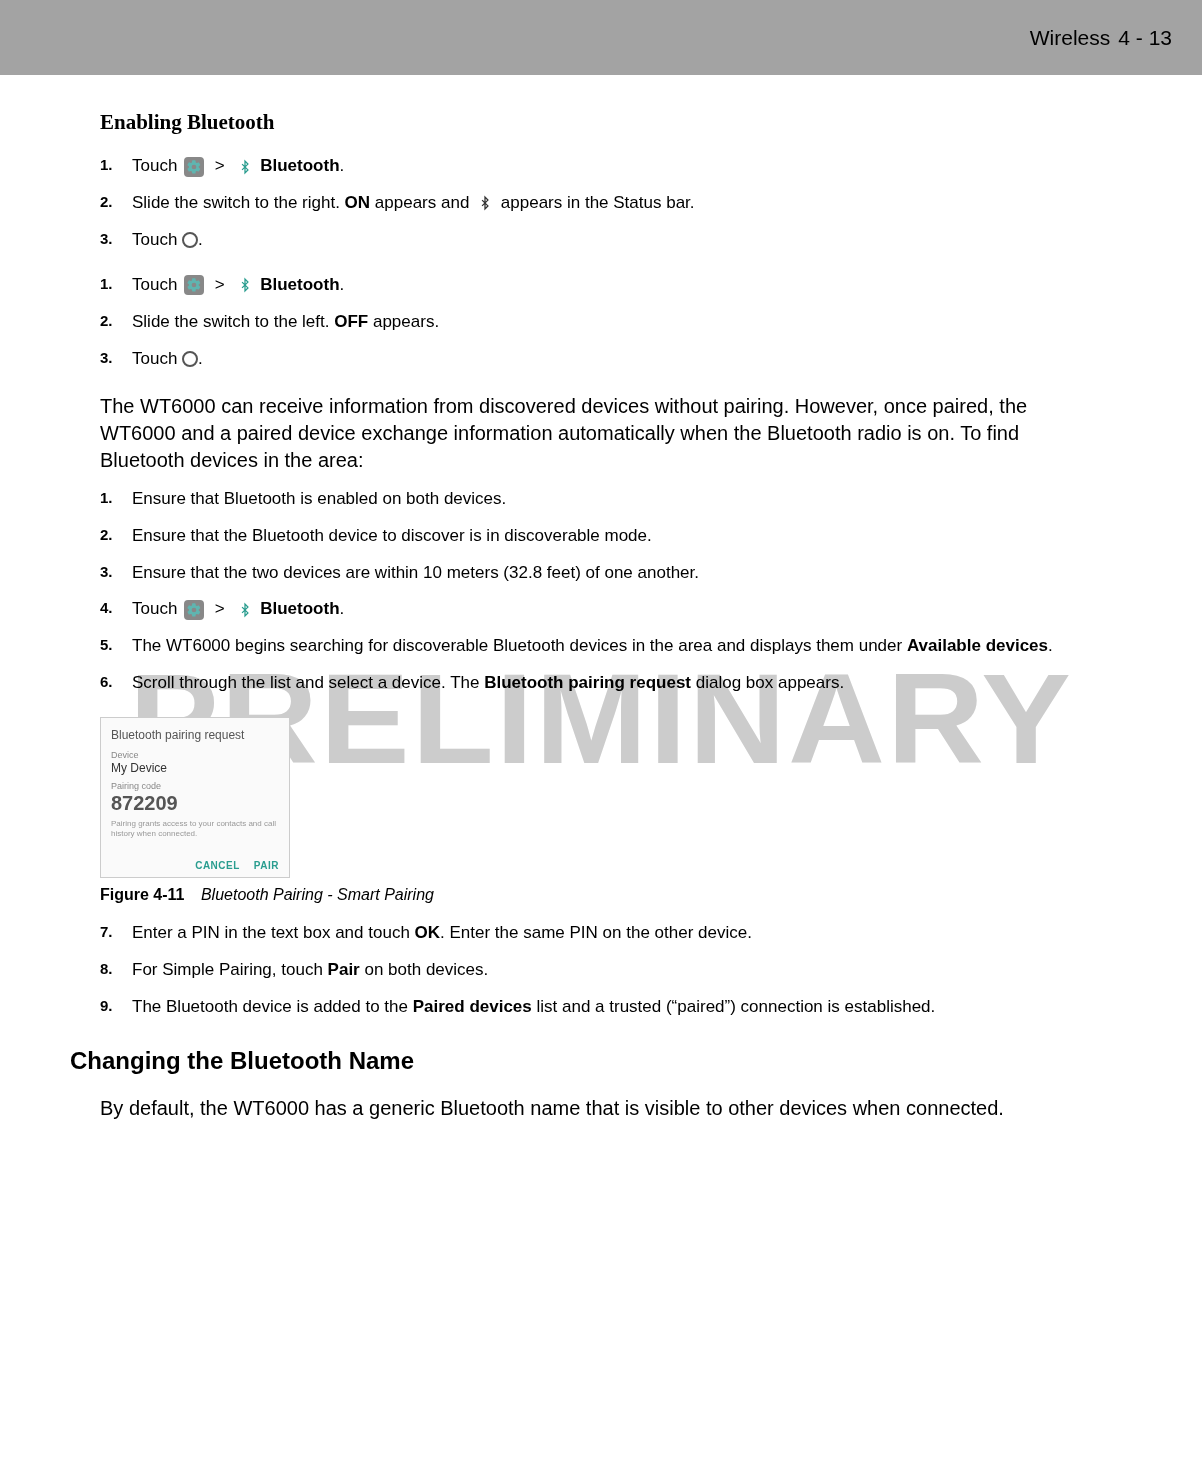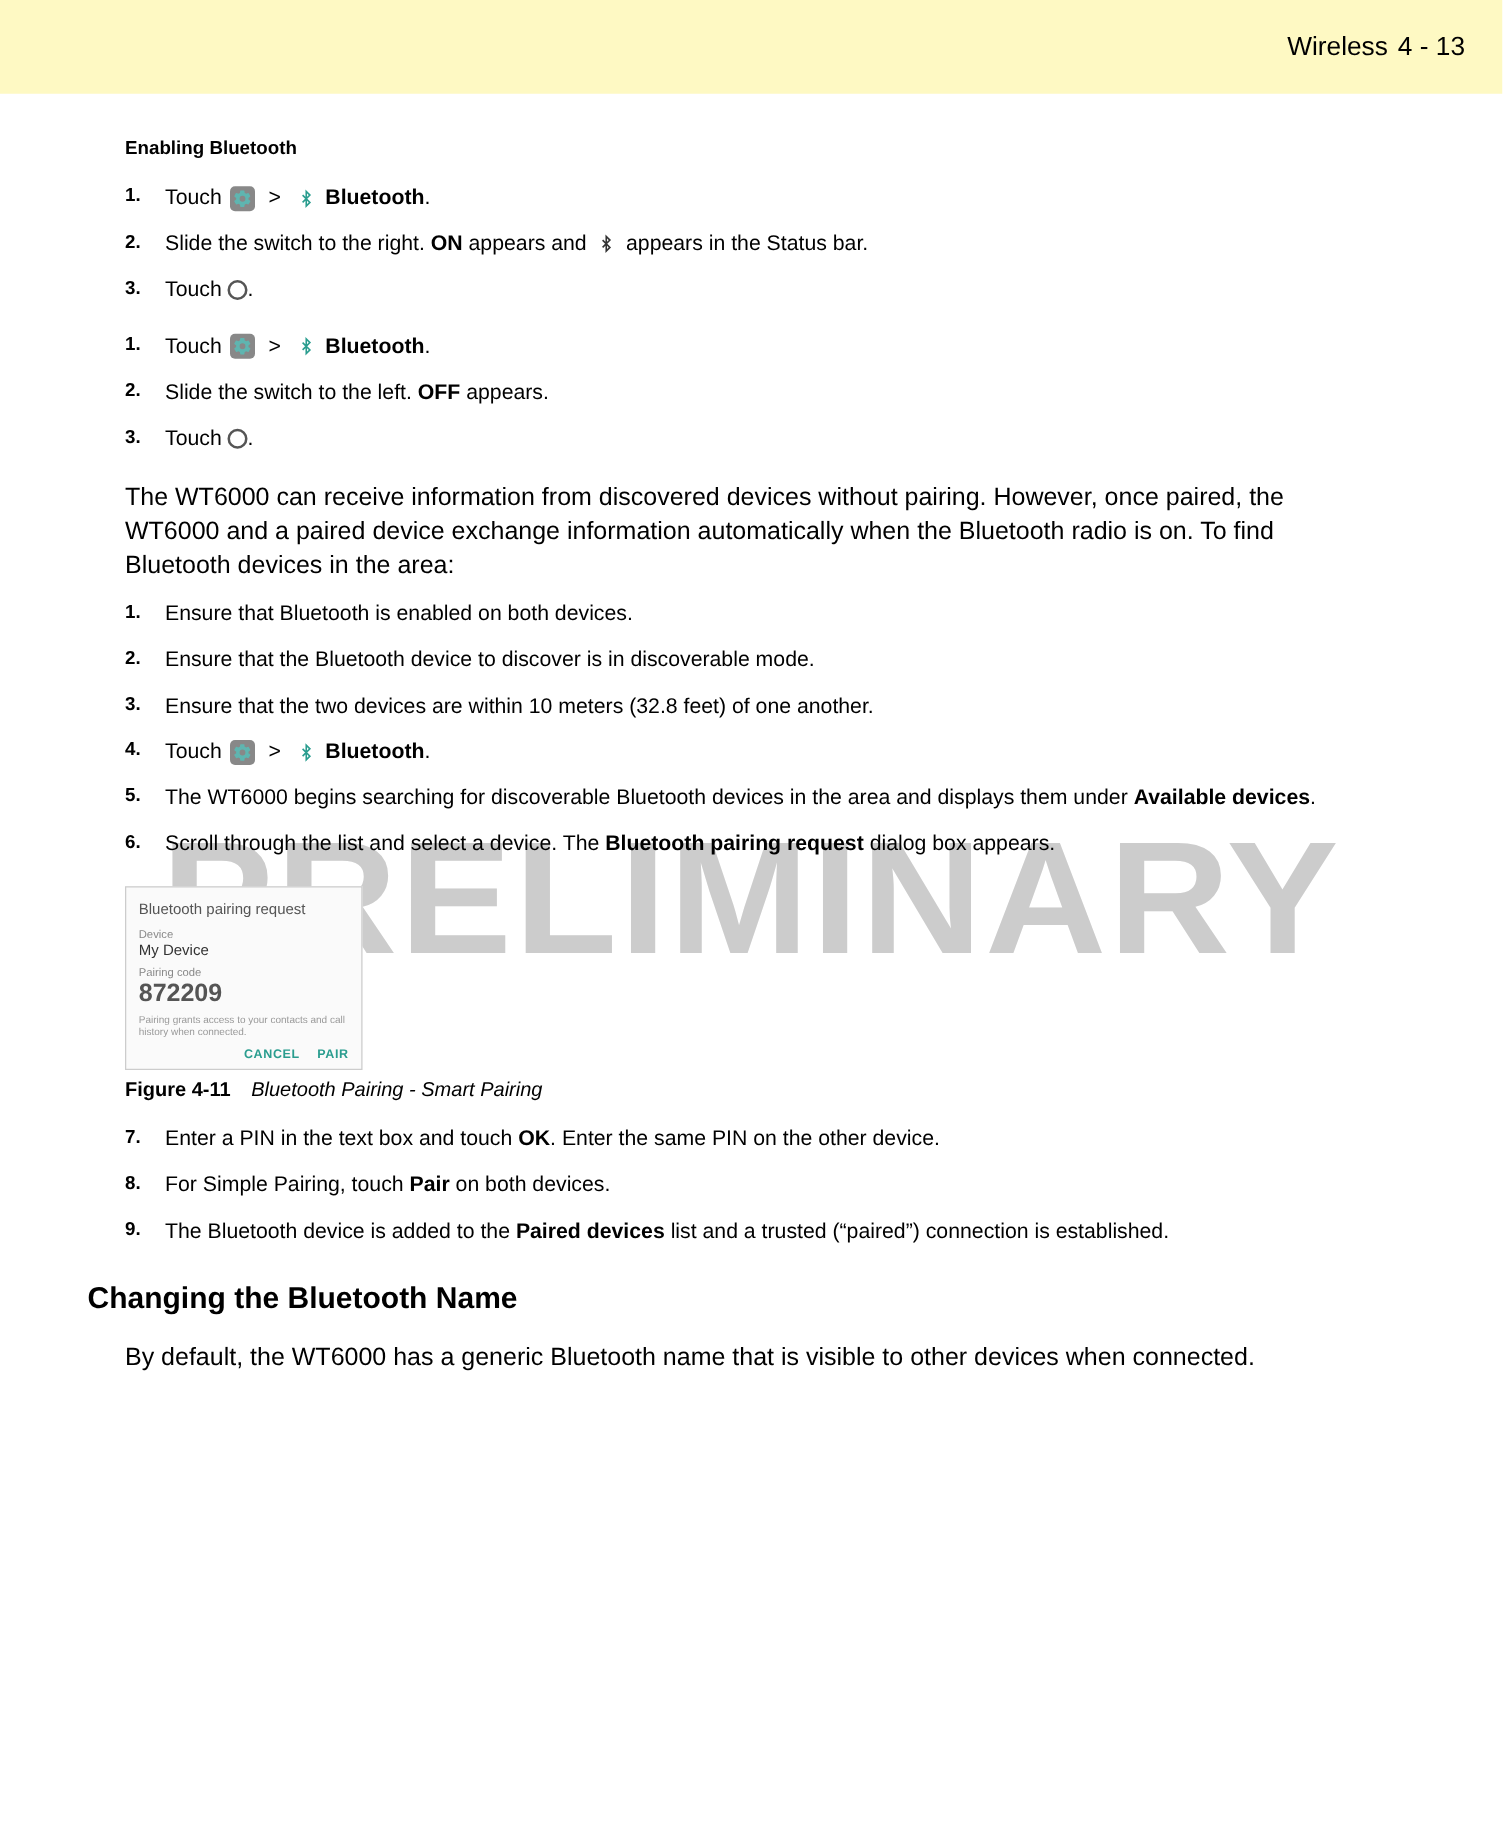--- a/index.html
+++ b/index.html
@@ -11,7 +11,7 @@
       position: relative;
     }
     .header-bar {
-      background: #fef9c3;
+      background: #a3a3a3;
       height: 75px;
       display: flex;
       justify-content: flex-end;

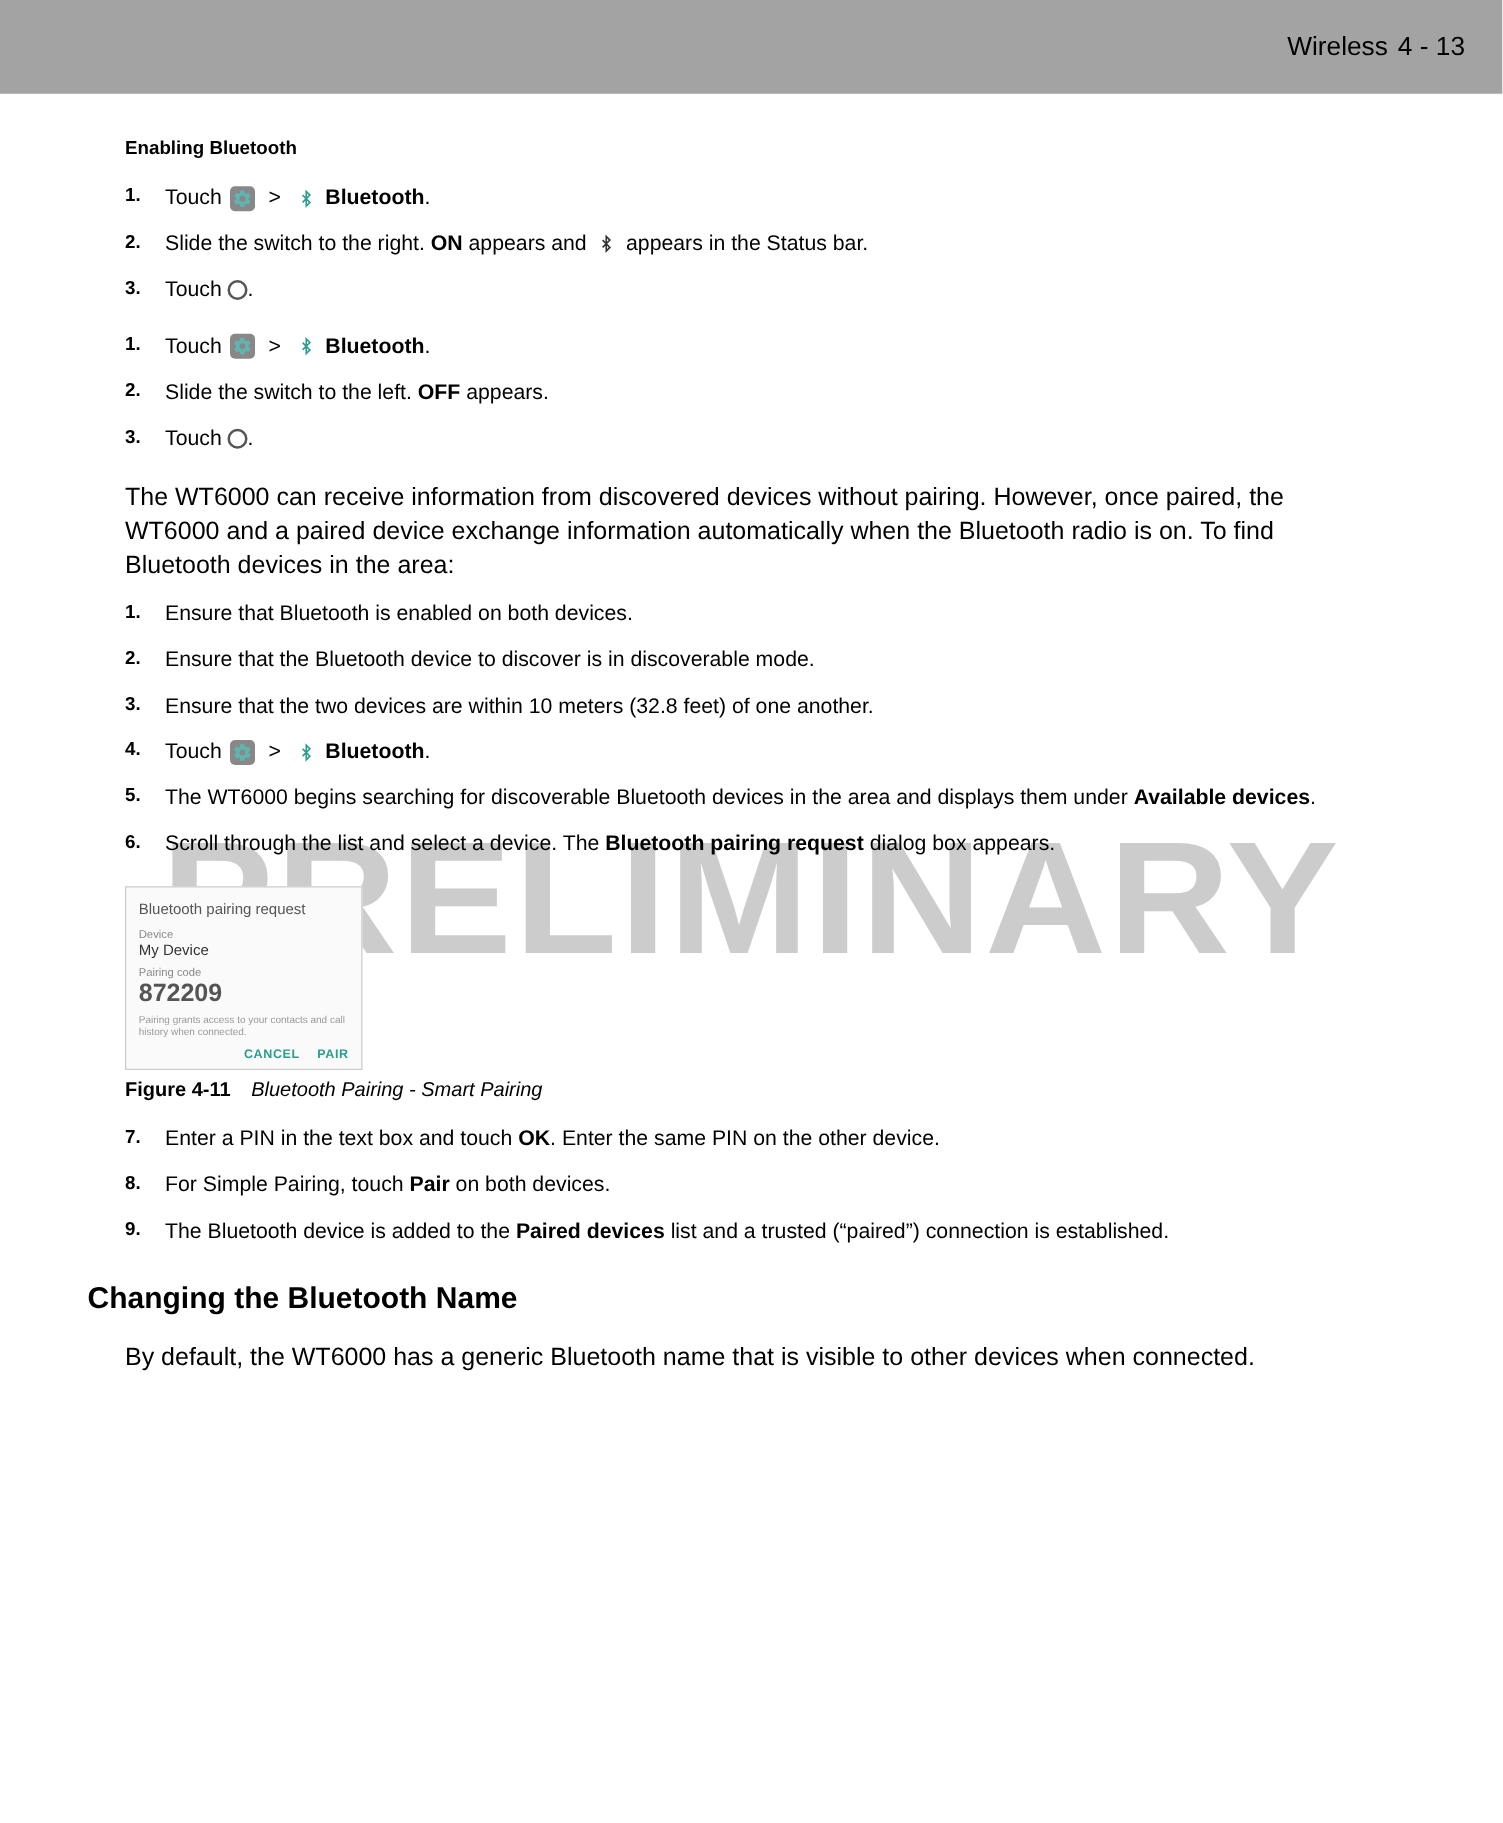--- a/index.html
+++ b/index.html
@@ -43,9 +43,10 @@
       z-index: 1;
     }
     .h3 {
-      font-size: 15px;
+      font-size: 21px;
       font-weight: bold;
       margin-bottom: 20px;
+      font-family: Liberation Serif, serif;
     }
     .h2 {
       font-size: 24px;

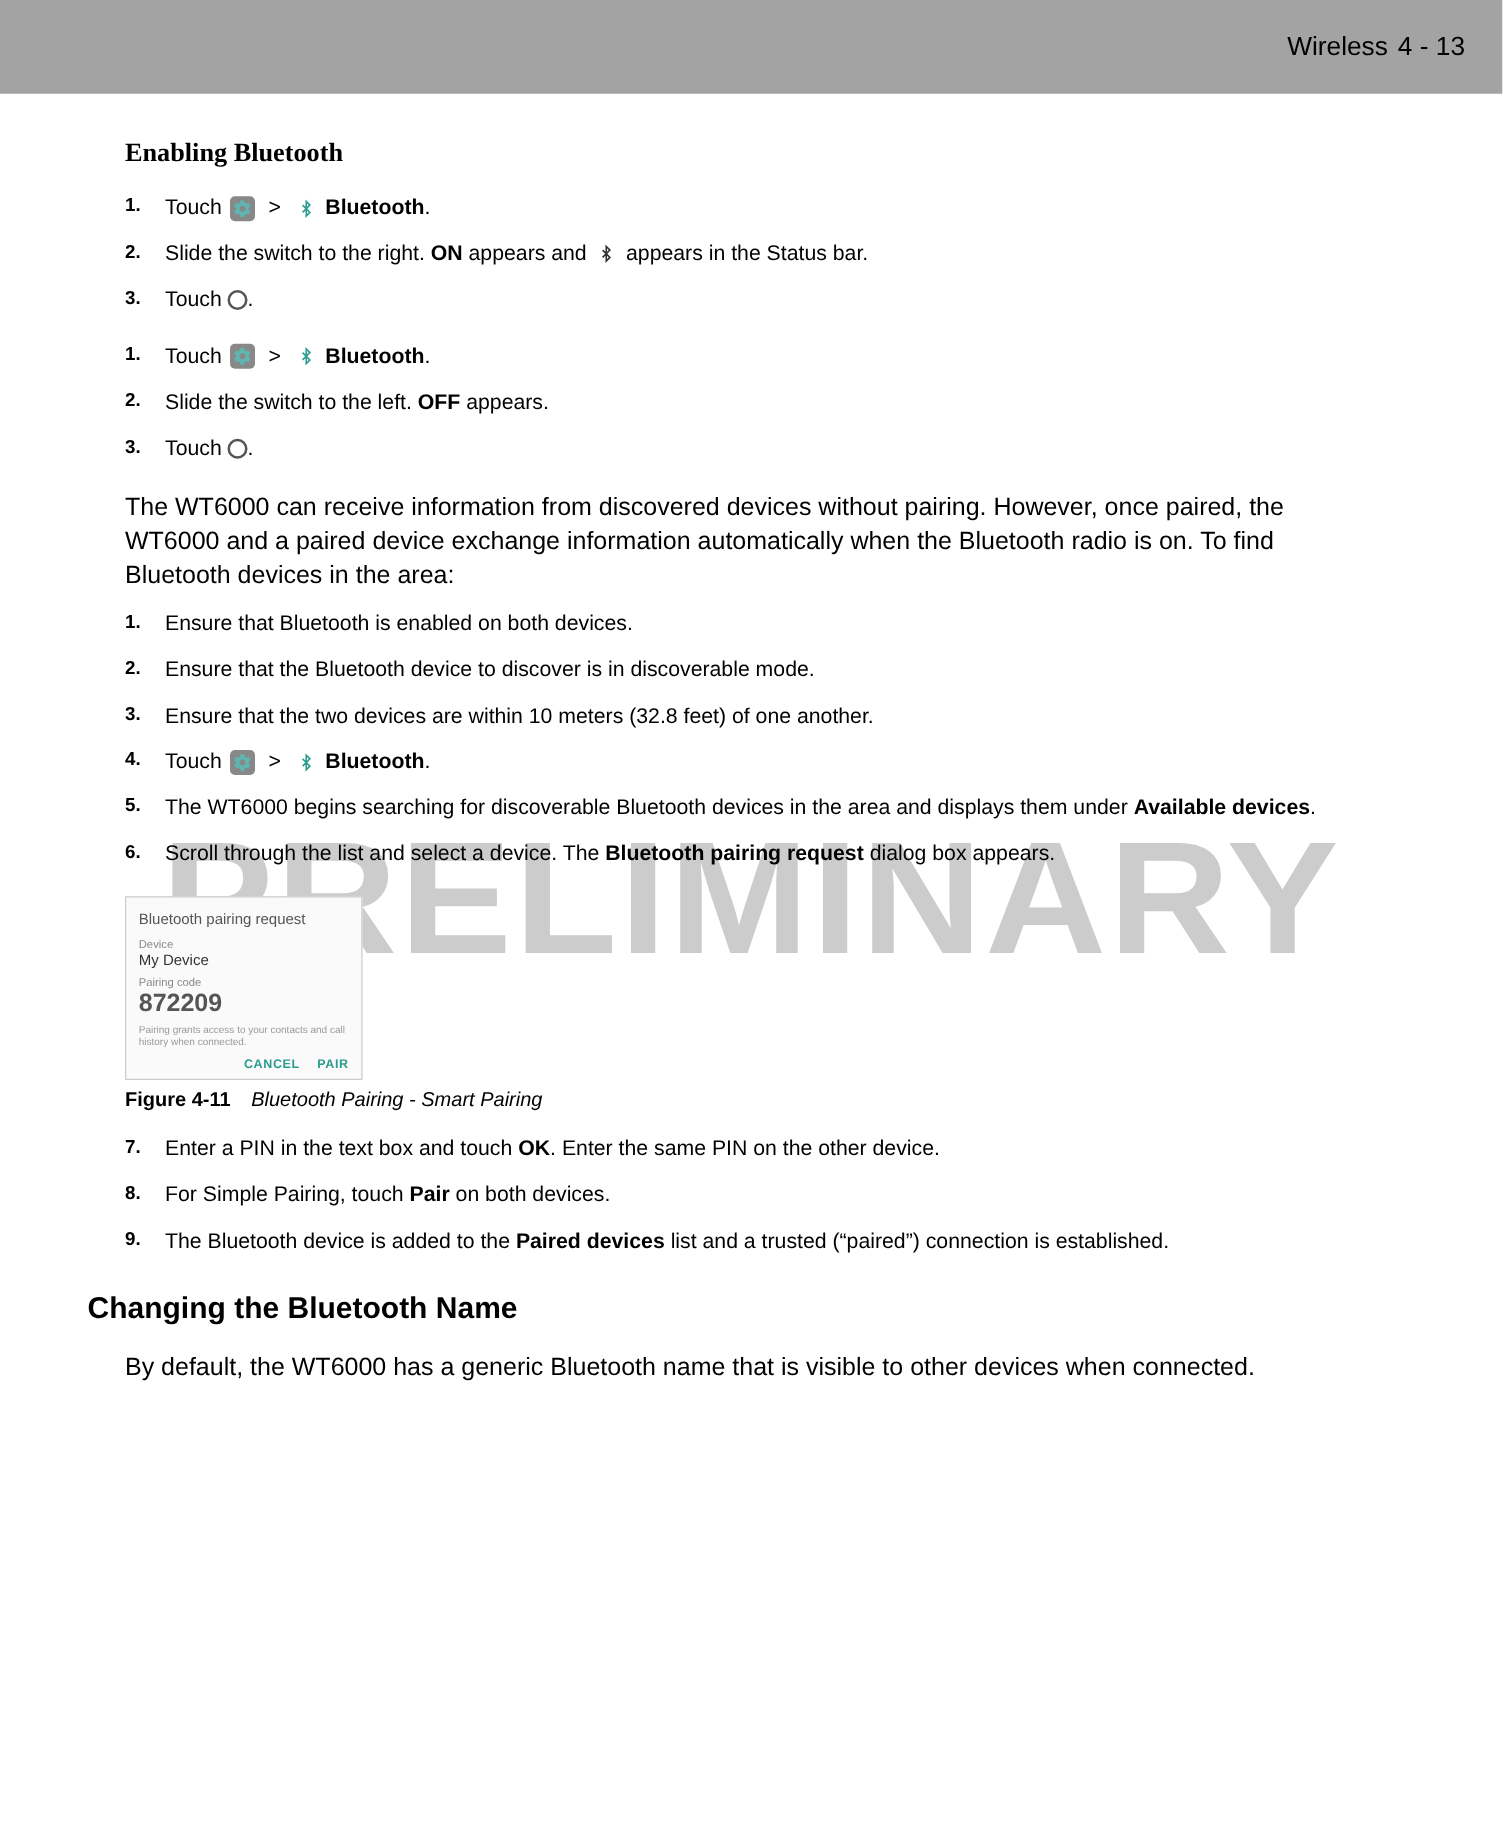--- a/index.html
+++ b/index.html
@@ -150,7 +150,7 @@
       font-size: 8px;
       color: #999;
       line-height: 1.2;
-      margin-bottom: 8px;
+      margin-bottom: 22px;
     }
     .dialog-buttons {
       display: flex;

